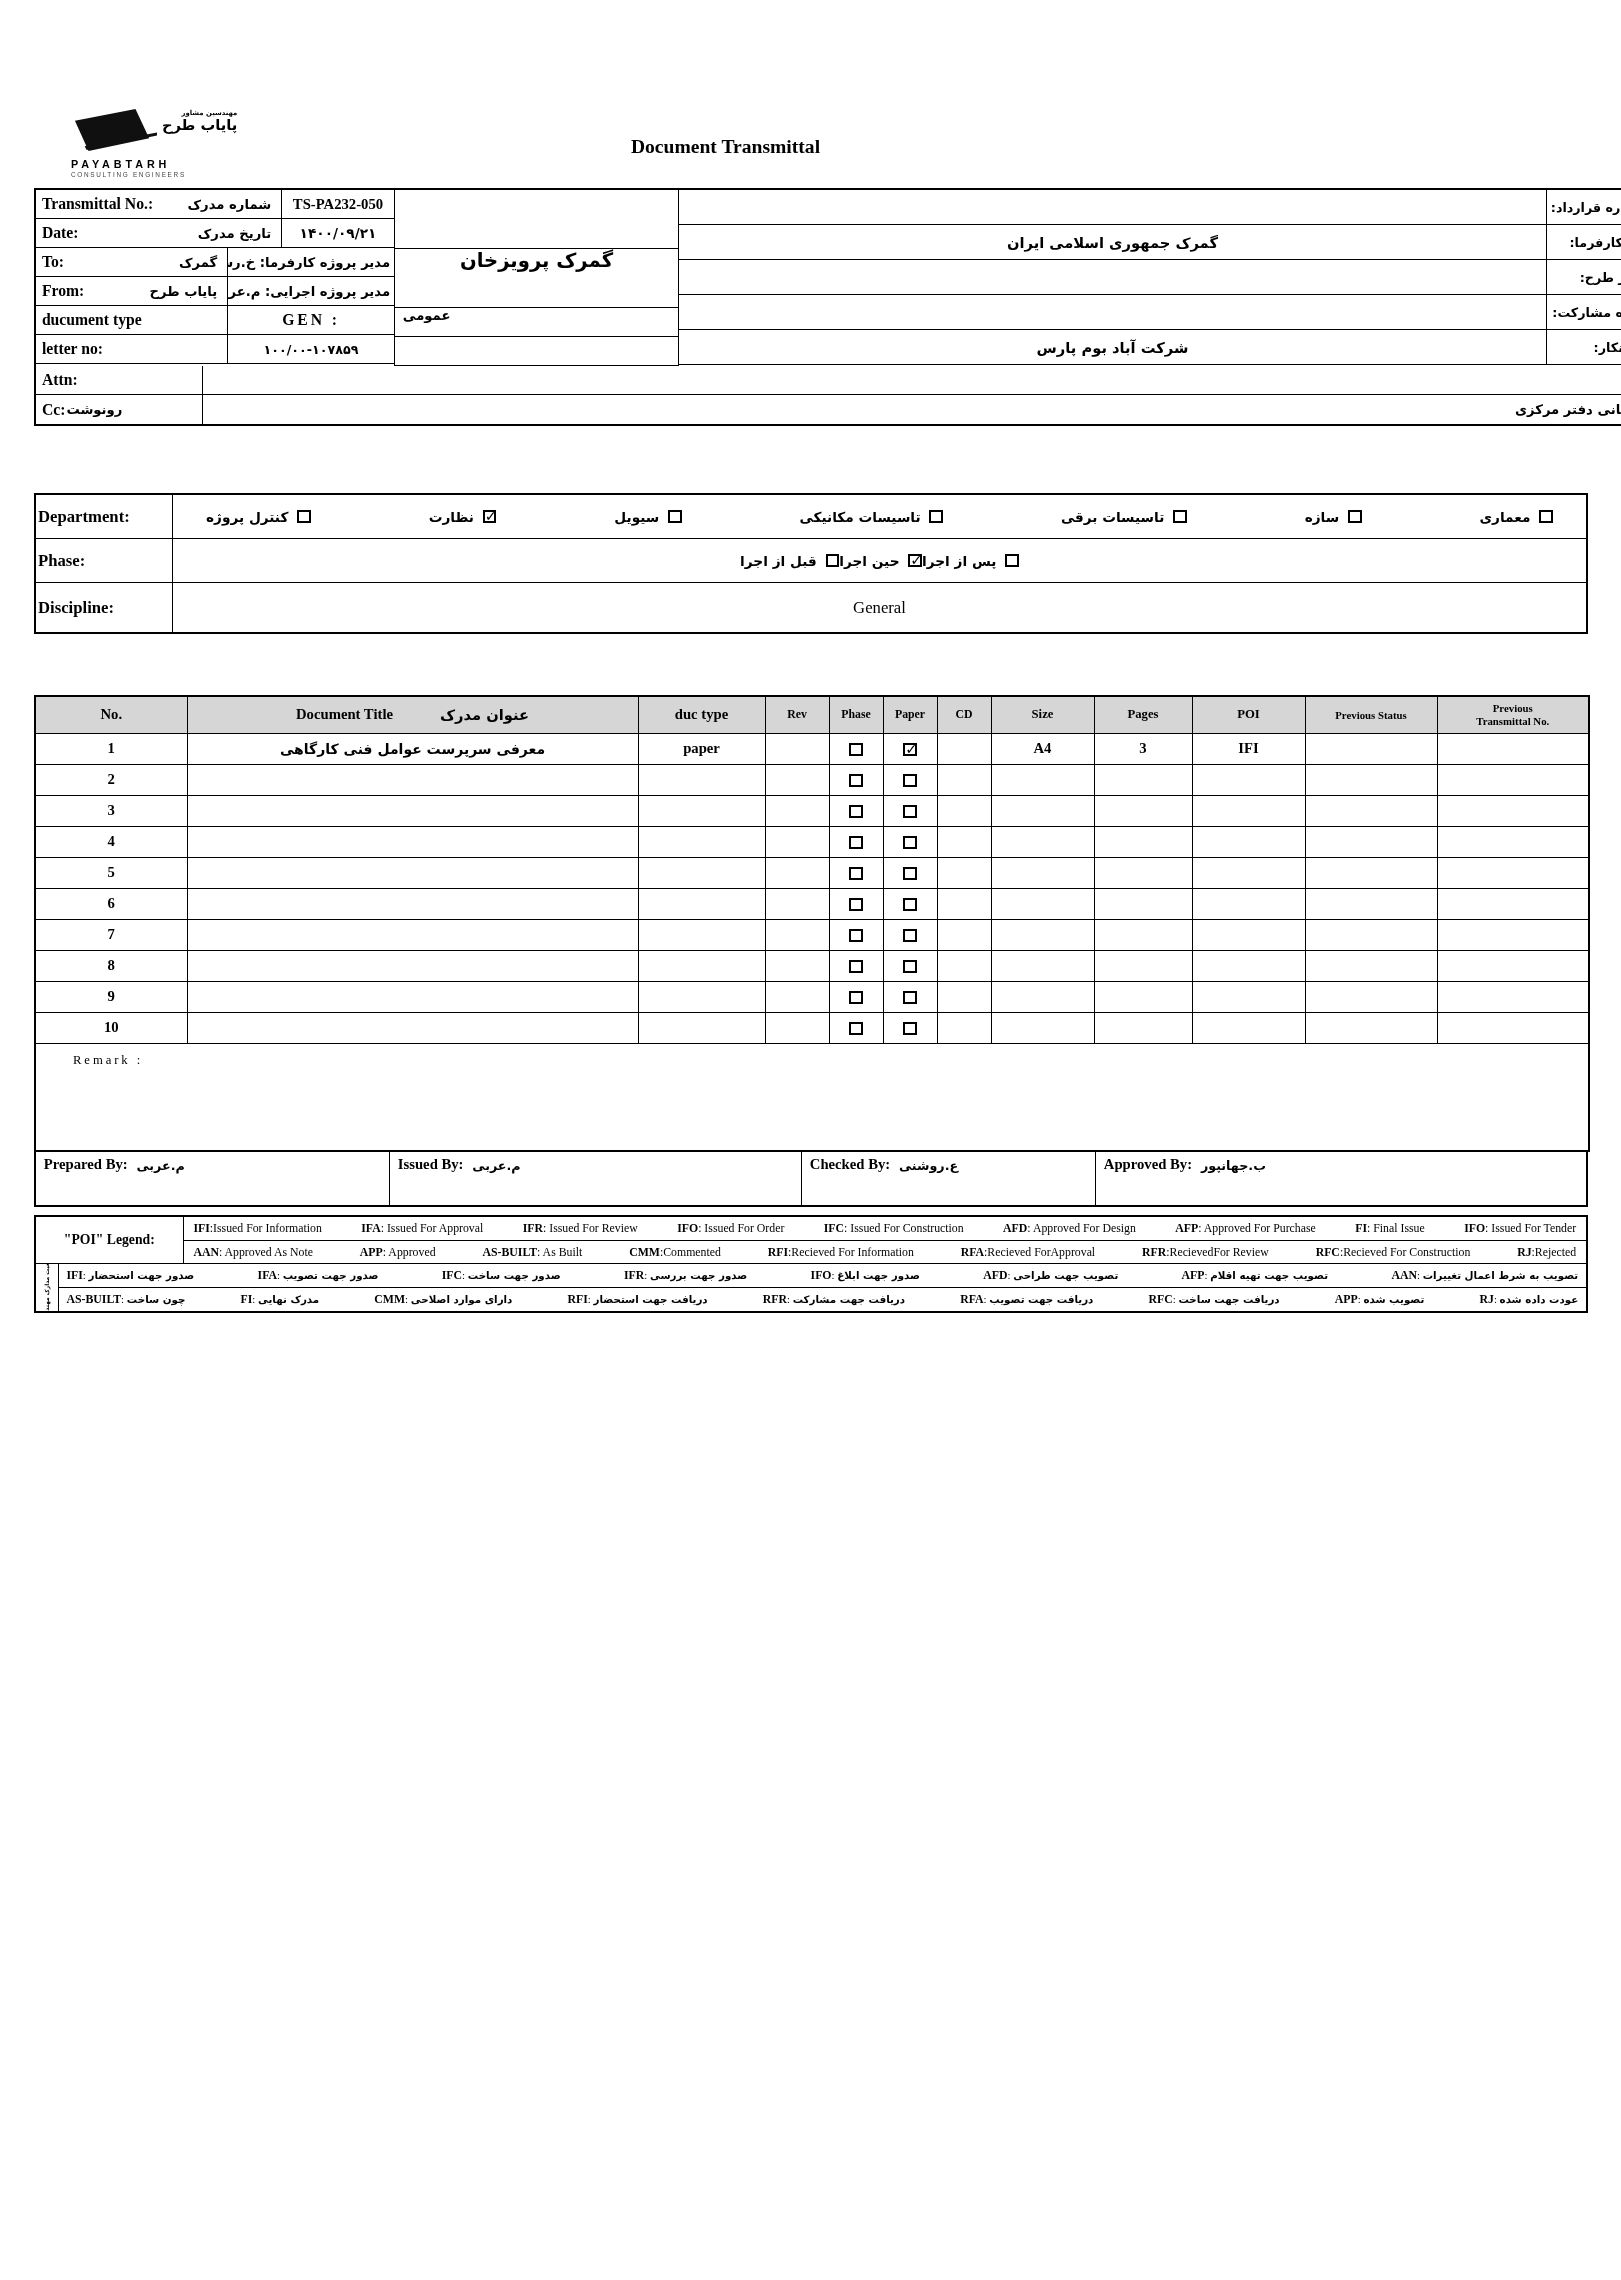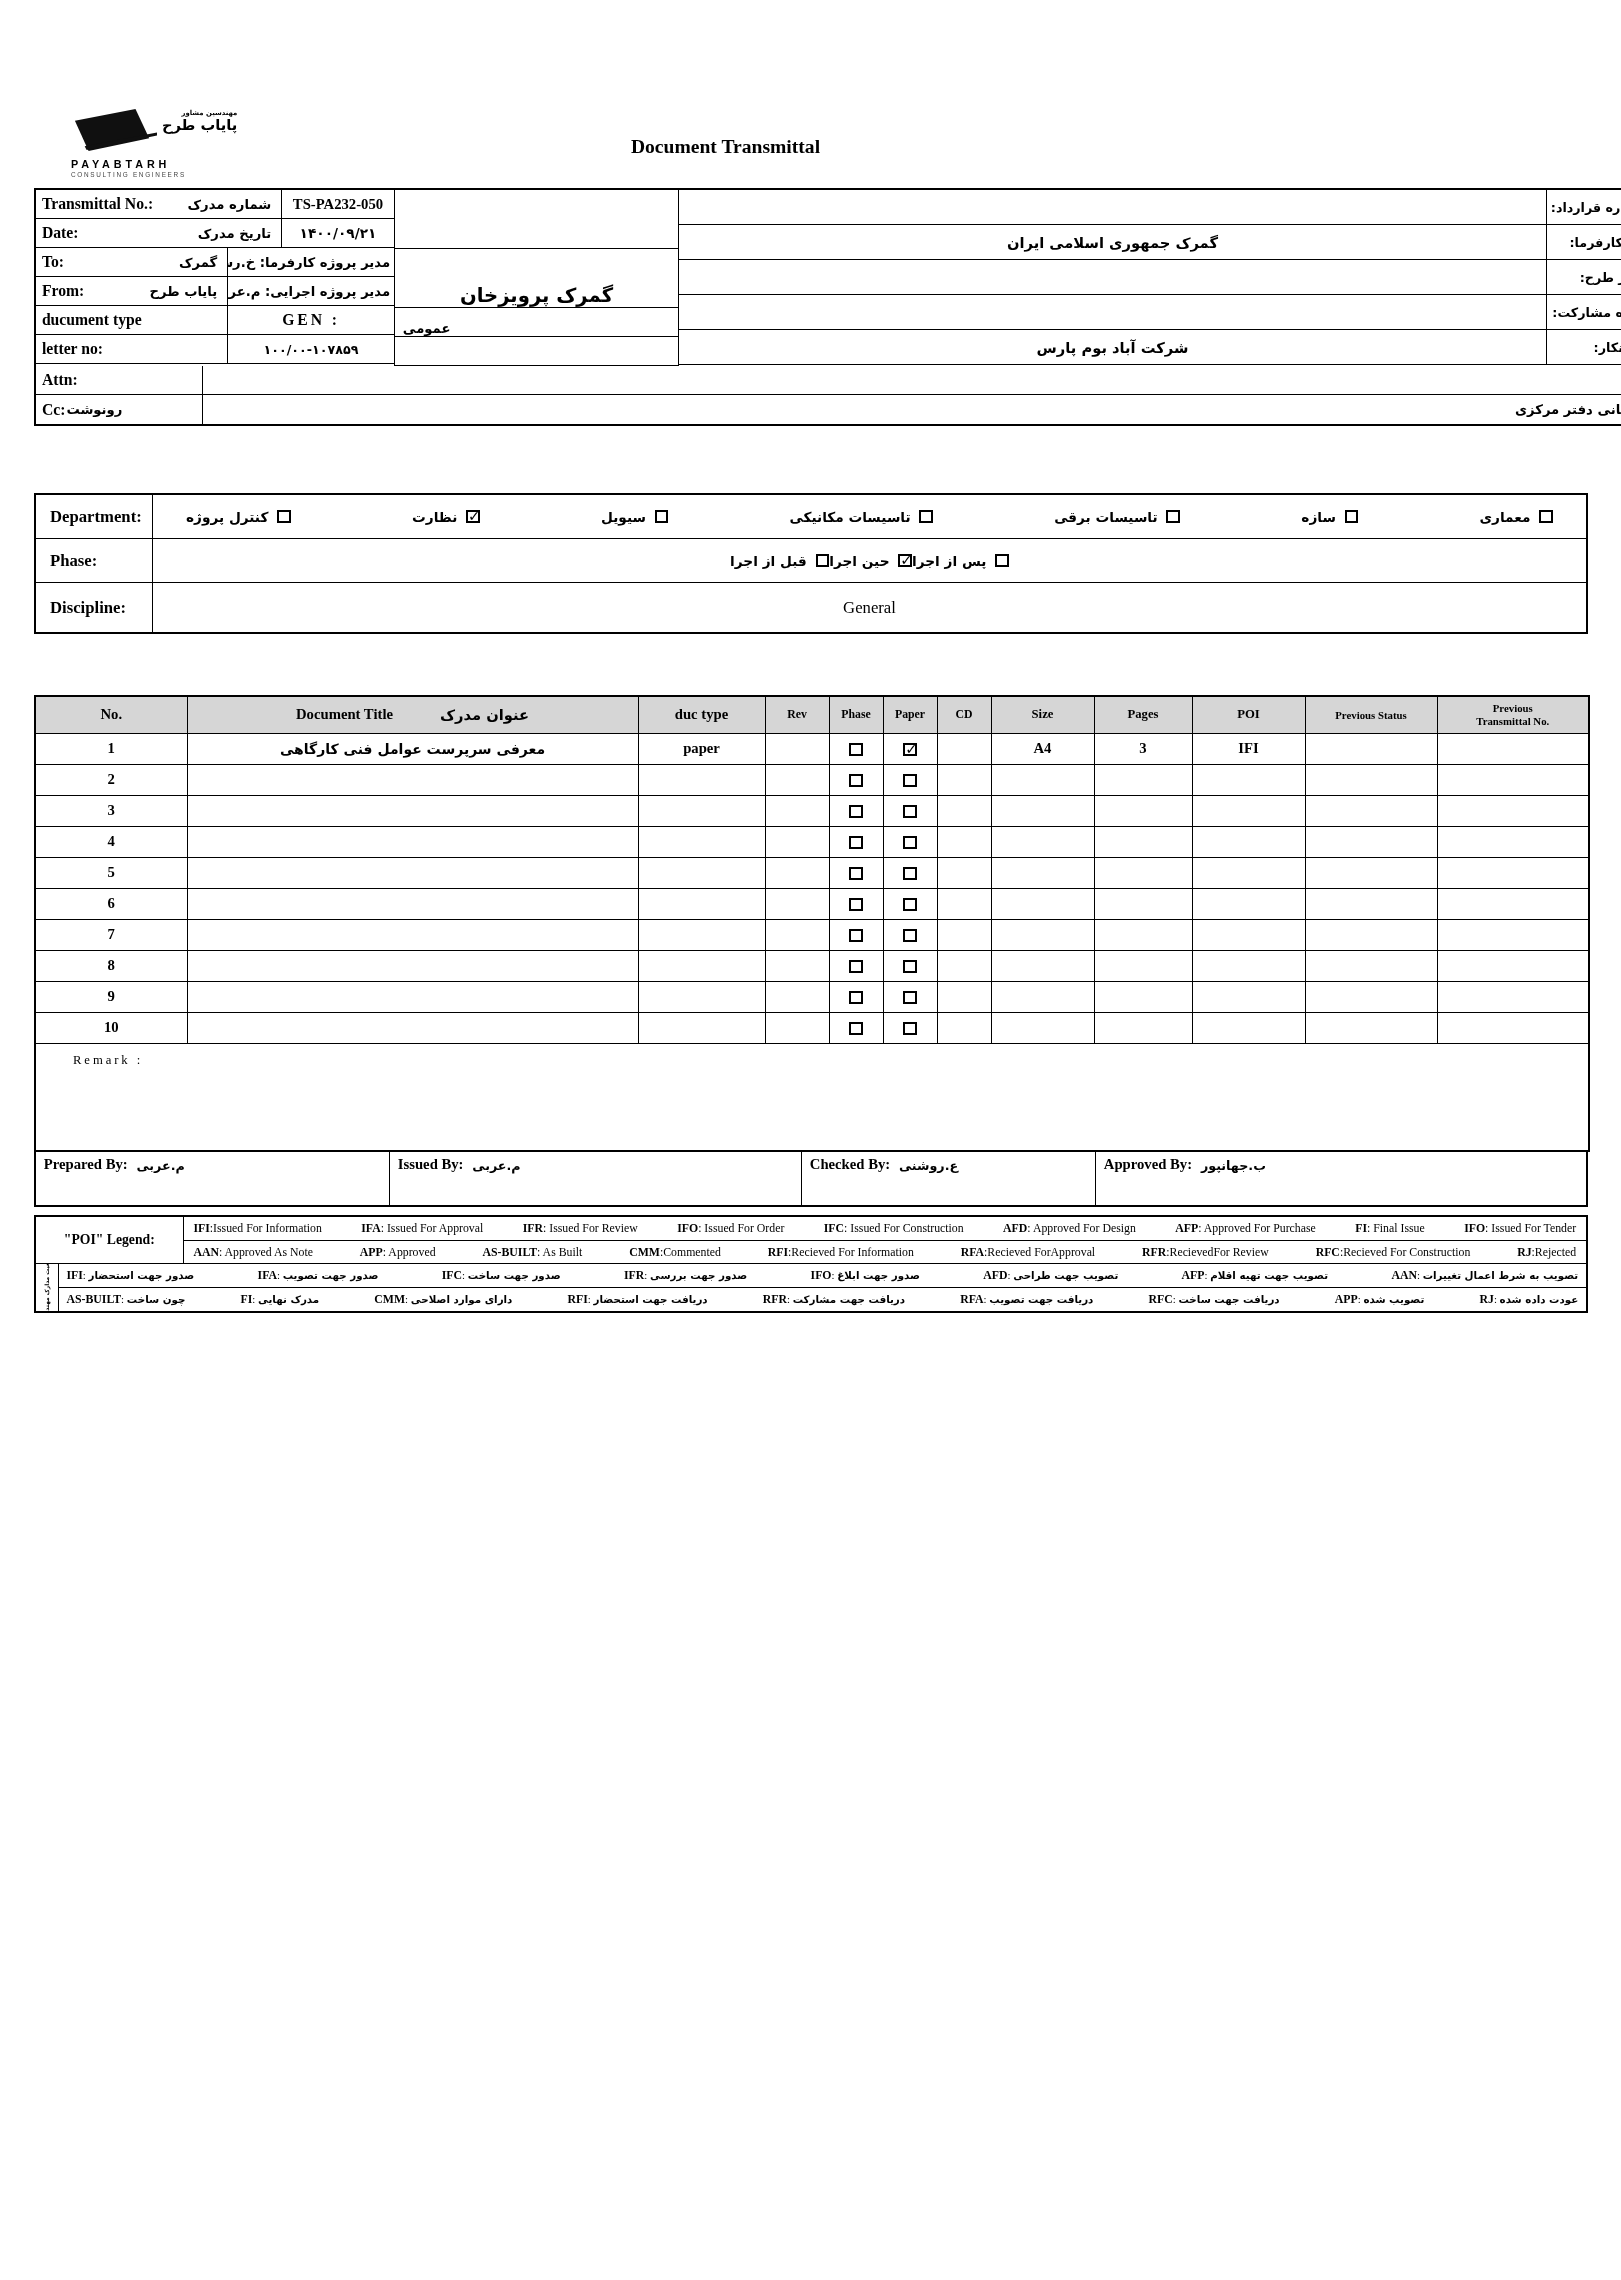--- a/index.html
+++ b/index.html
@@ -39,7 +39,7 @@
   .mdir{font-size:11.8px;white-space:nowrap}
   .gen-sp{letter-spacing:2.9px}
   .il-c{width:284px;border-left:1px solid #000}
-  .icc{border-bottom:1px solid #000;display:flex;align-items:flex-end}
+  .icc{border-bottom:1px solid #000;display:flex;align-items:flex-start}
   .h60{height:59px}.h30{height:29px}
   .icc.center{justify-content:center}
   .icc.pl{padding-left:7.8px}

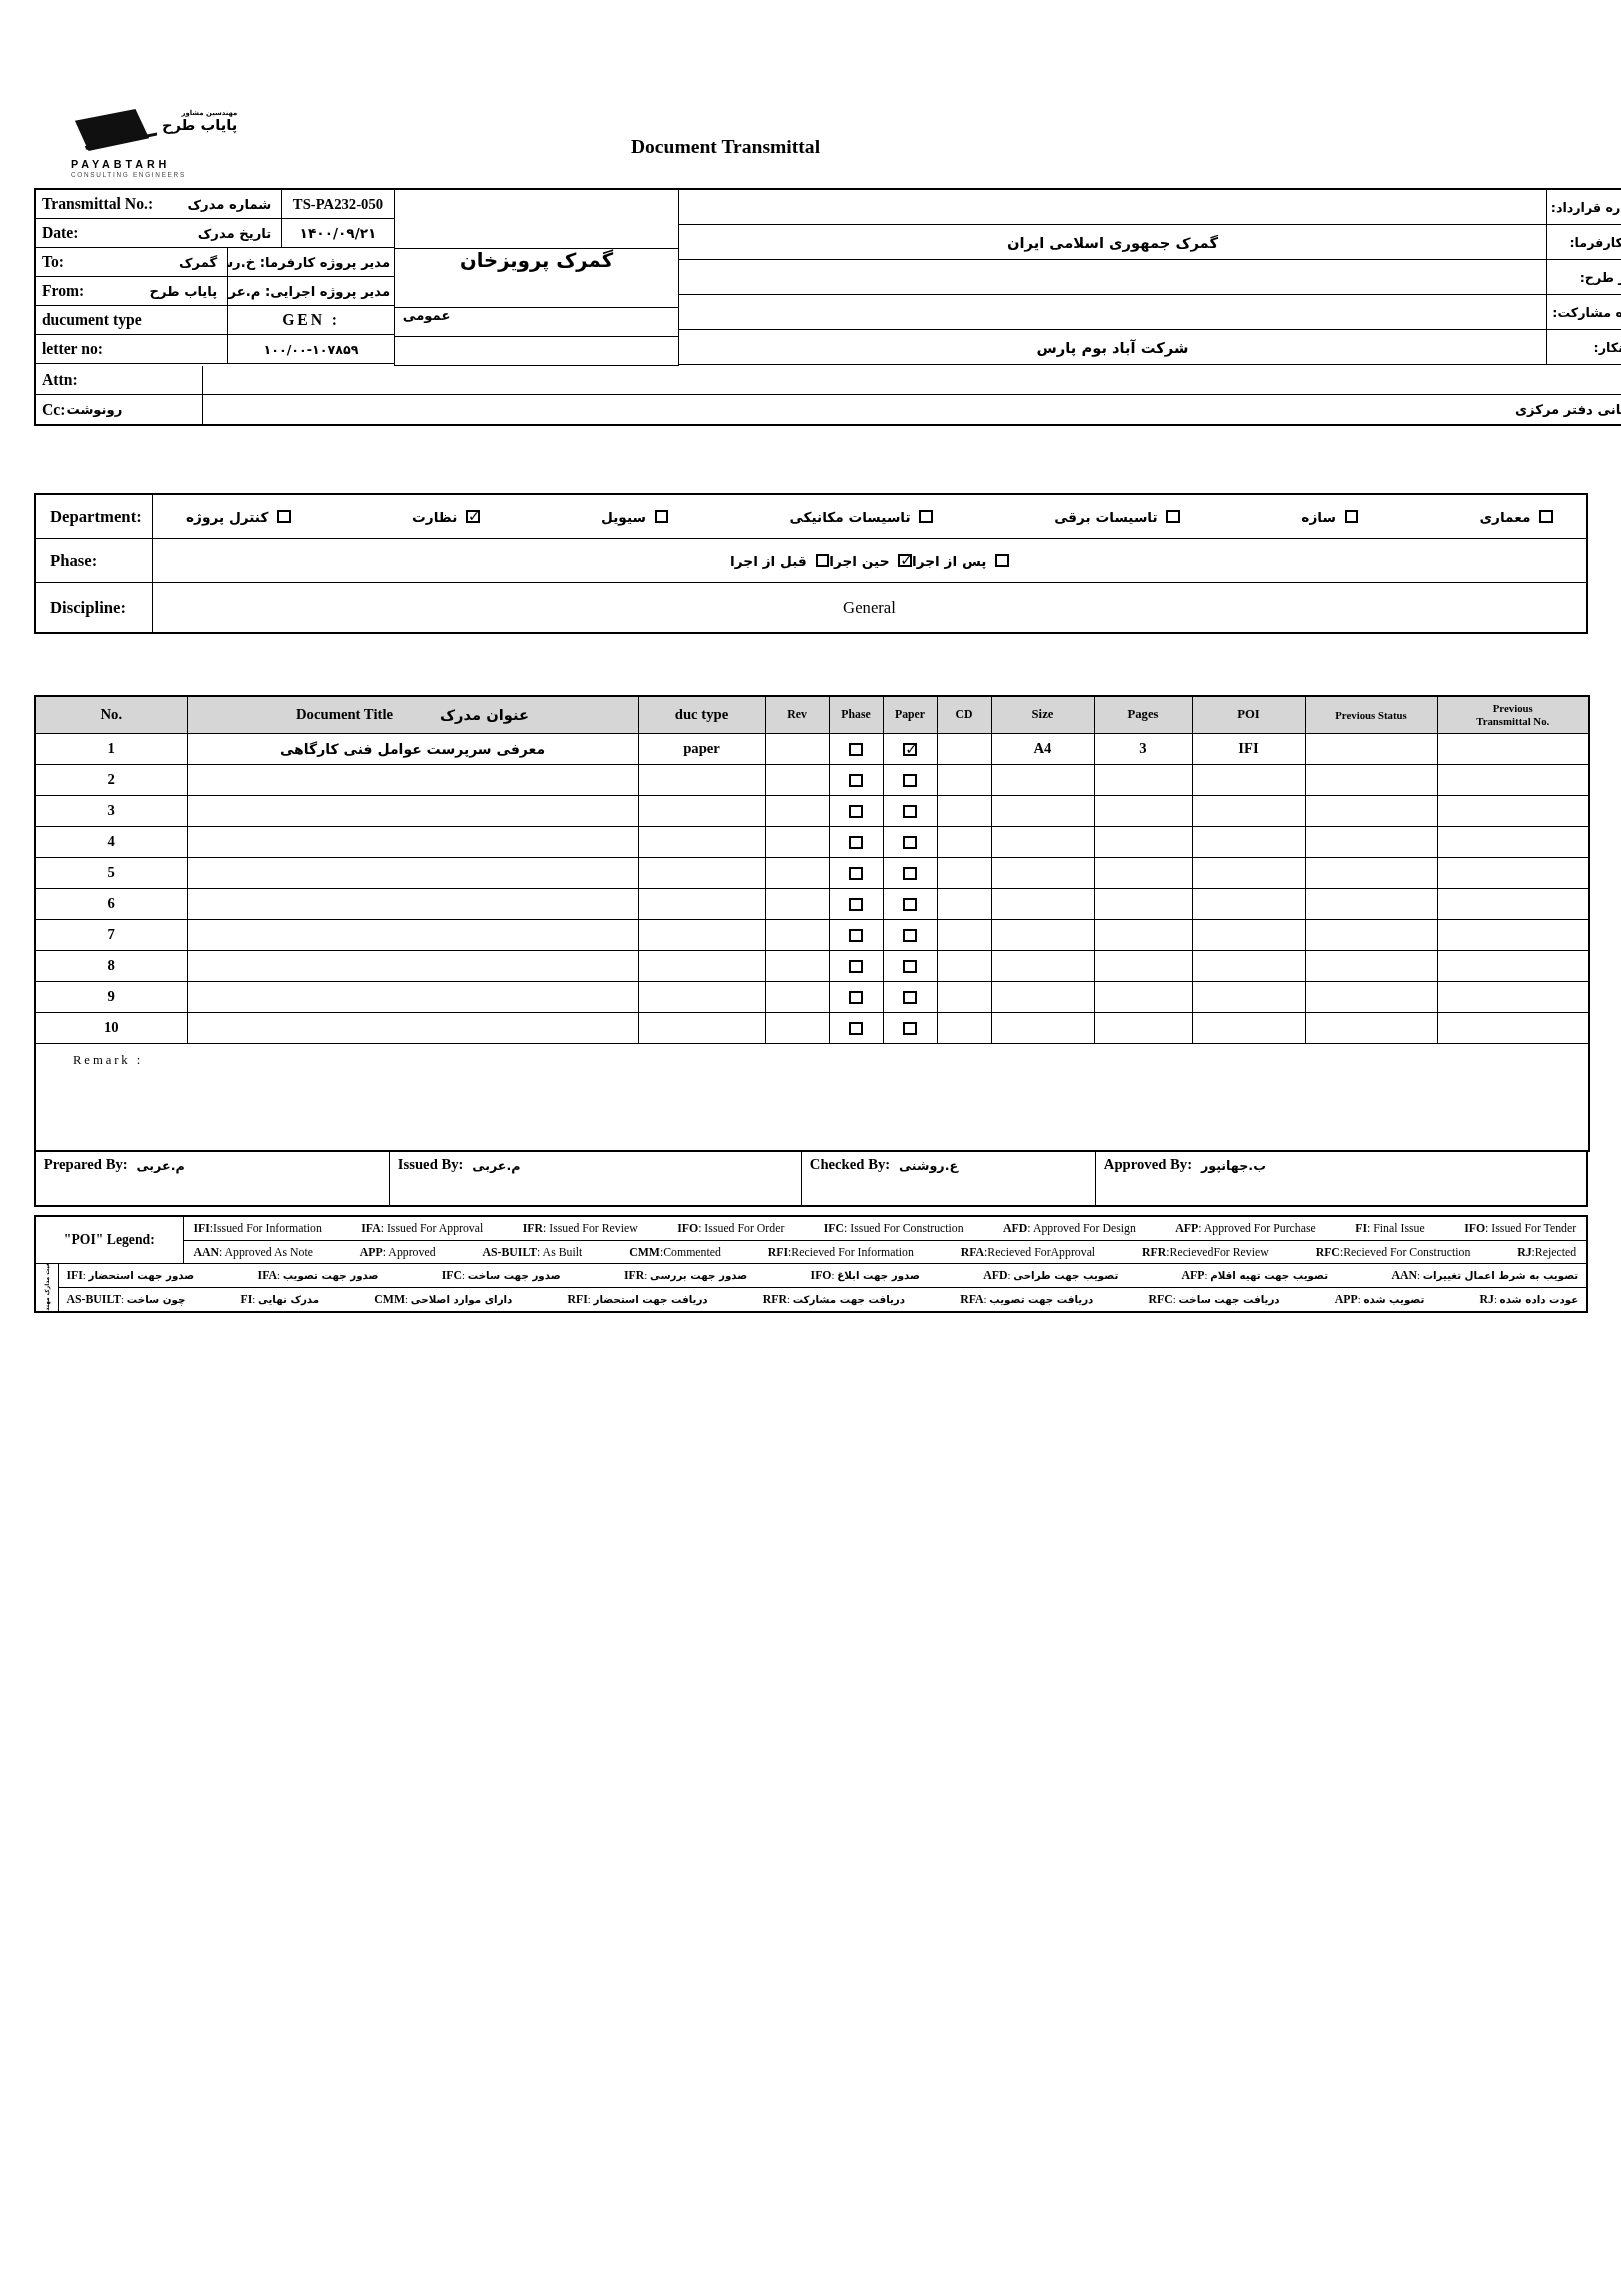--- a/index.html
+++ b/index.html
@@ -58,7 +58,7 @@
   .class-table{margin-top:67px;border:2px solid #000;width:1554px}
   .crow{display:flex;height:44px;border-bottom:1px solid #000}
   .crow.last{border-bottom:0;height:49px}
-  .clab{width:117px;border-right:1px solid #000;display:flex;align-items:center;padding-left:14px;font-size:16.7px}
+  .clab{width:137px;border-right:1px solid #000;display:flex;align-items:center;padding-left:2px;font-size:16.7px}
   .copts{flex:1;display:flex;align-items:center;justify-content:space-between;padding:0 33px}
   .copts.phase{justify-content:center;padding:0 59px}
   .opt{display:flex;align-items:center;gap:8.8px}

